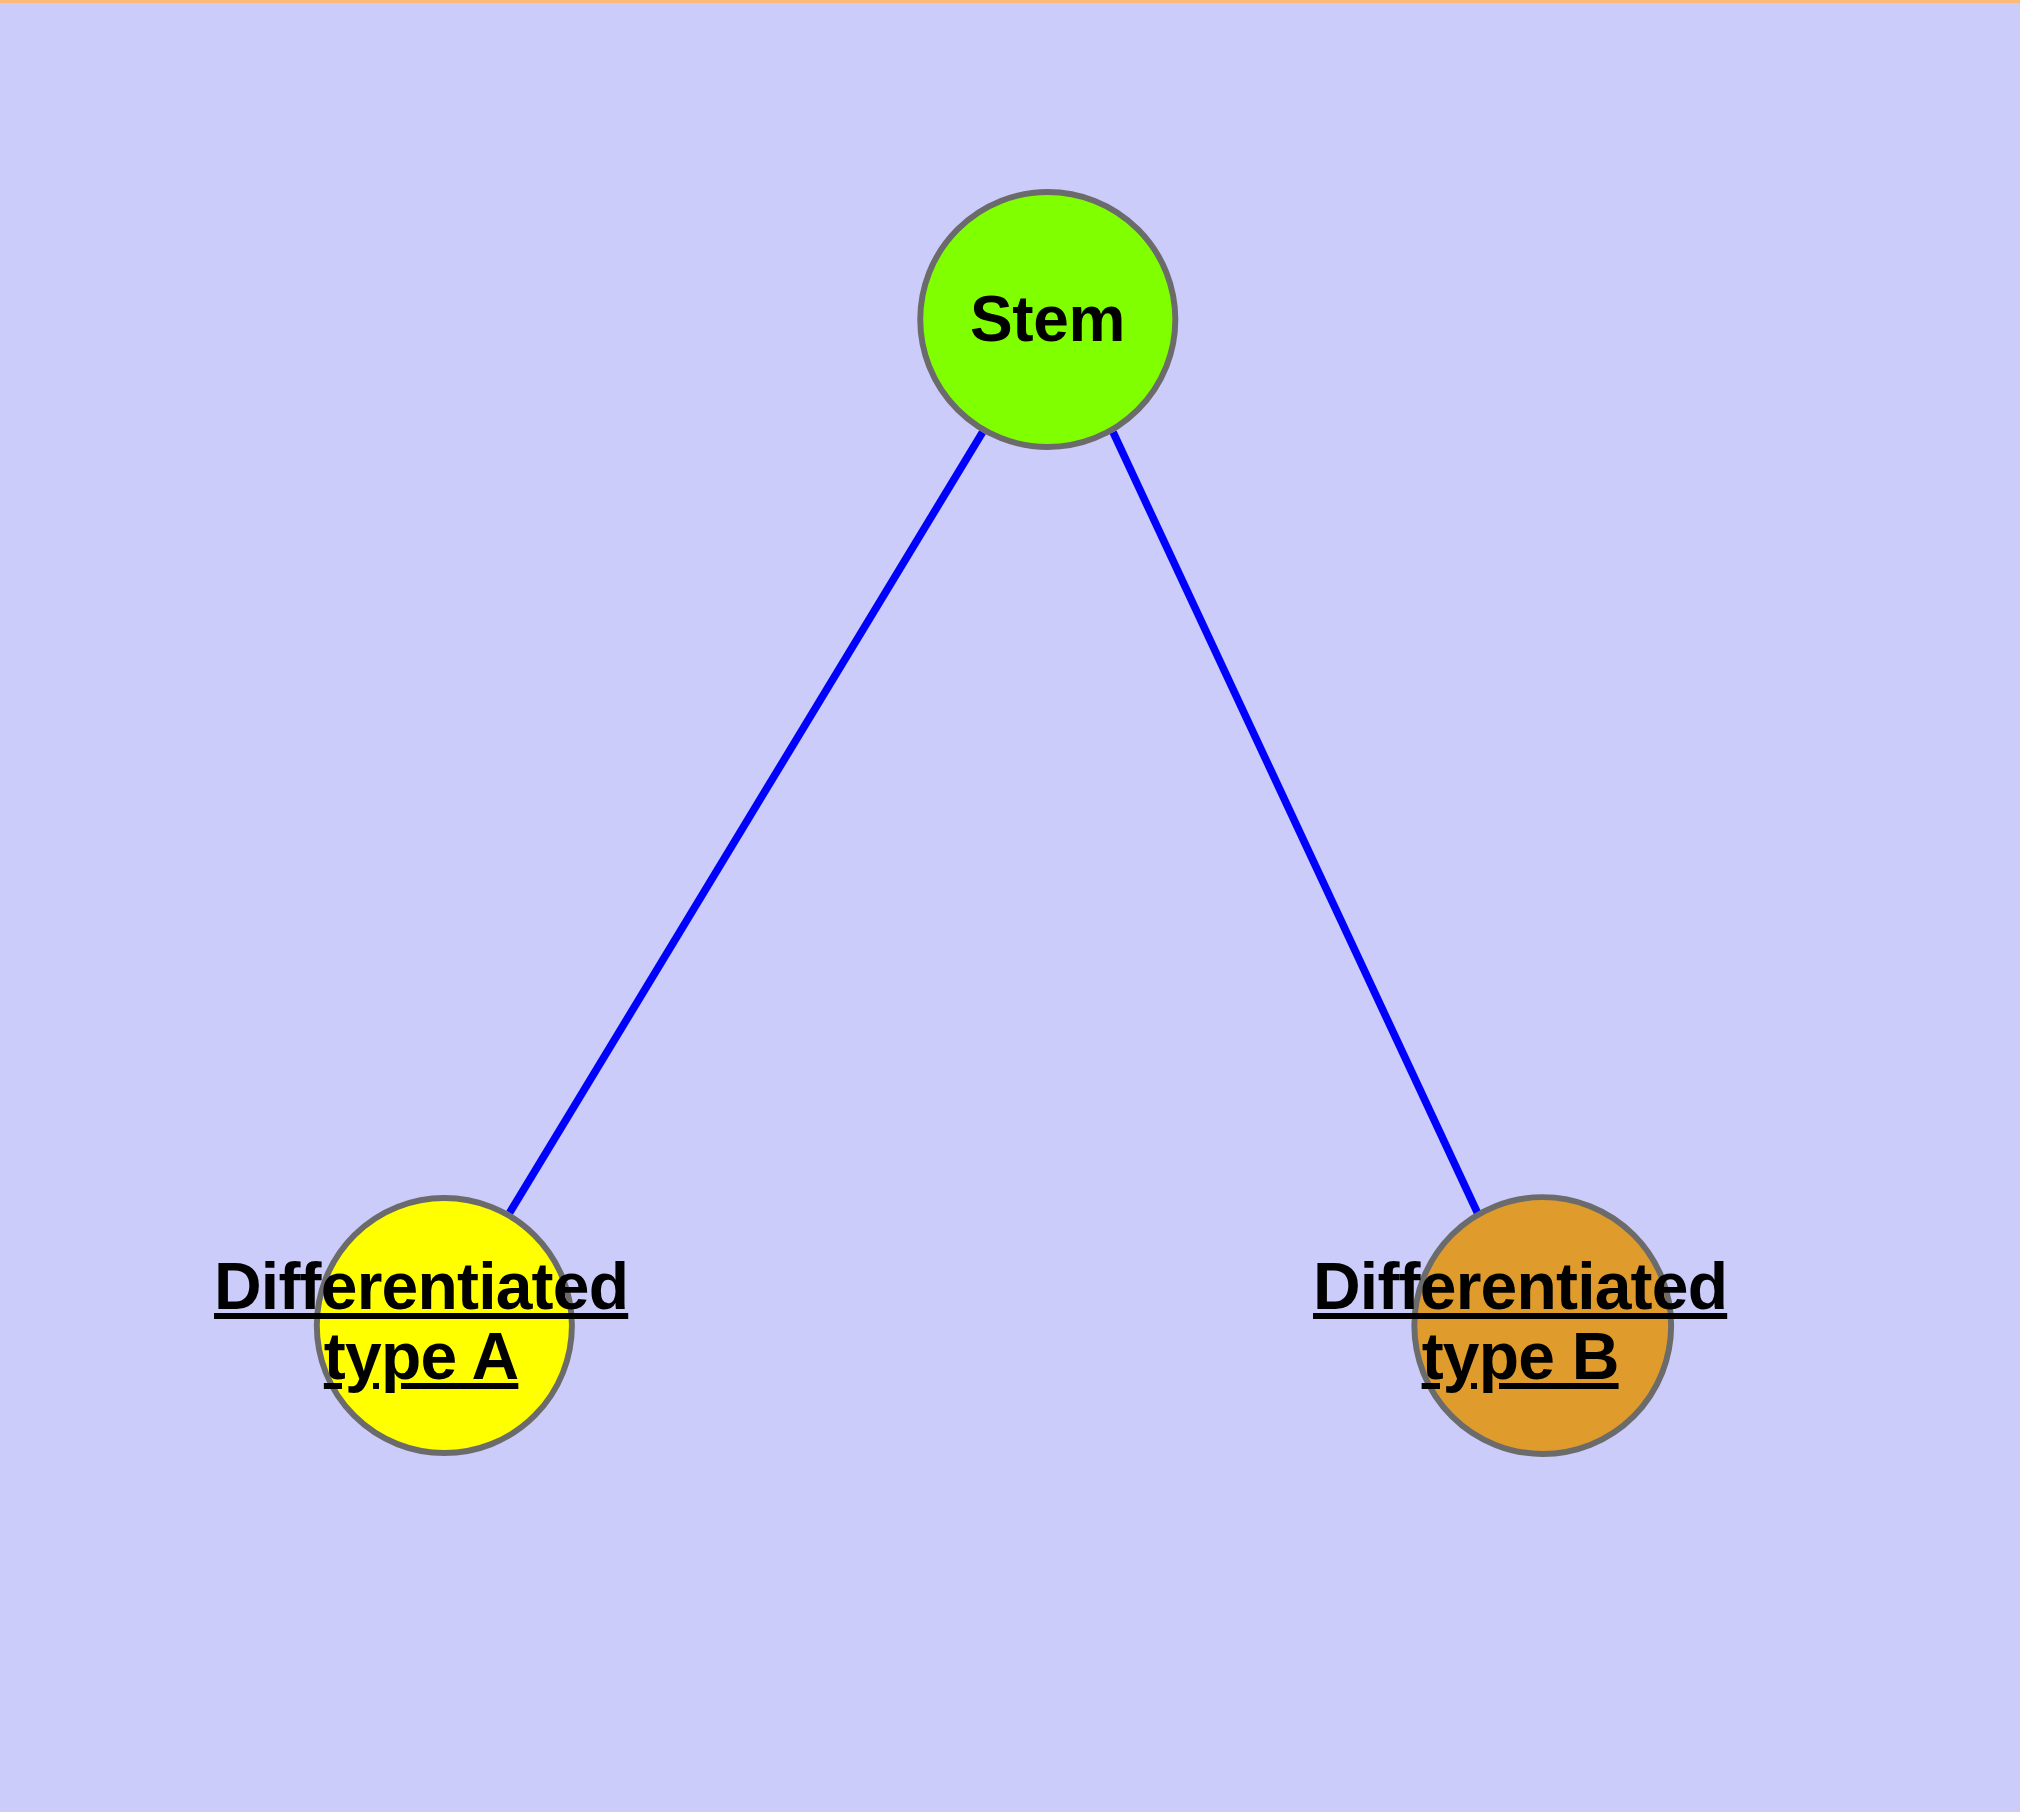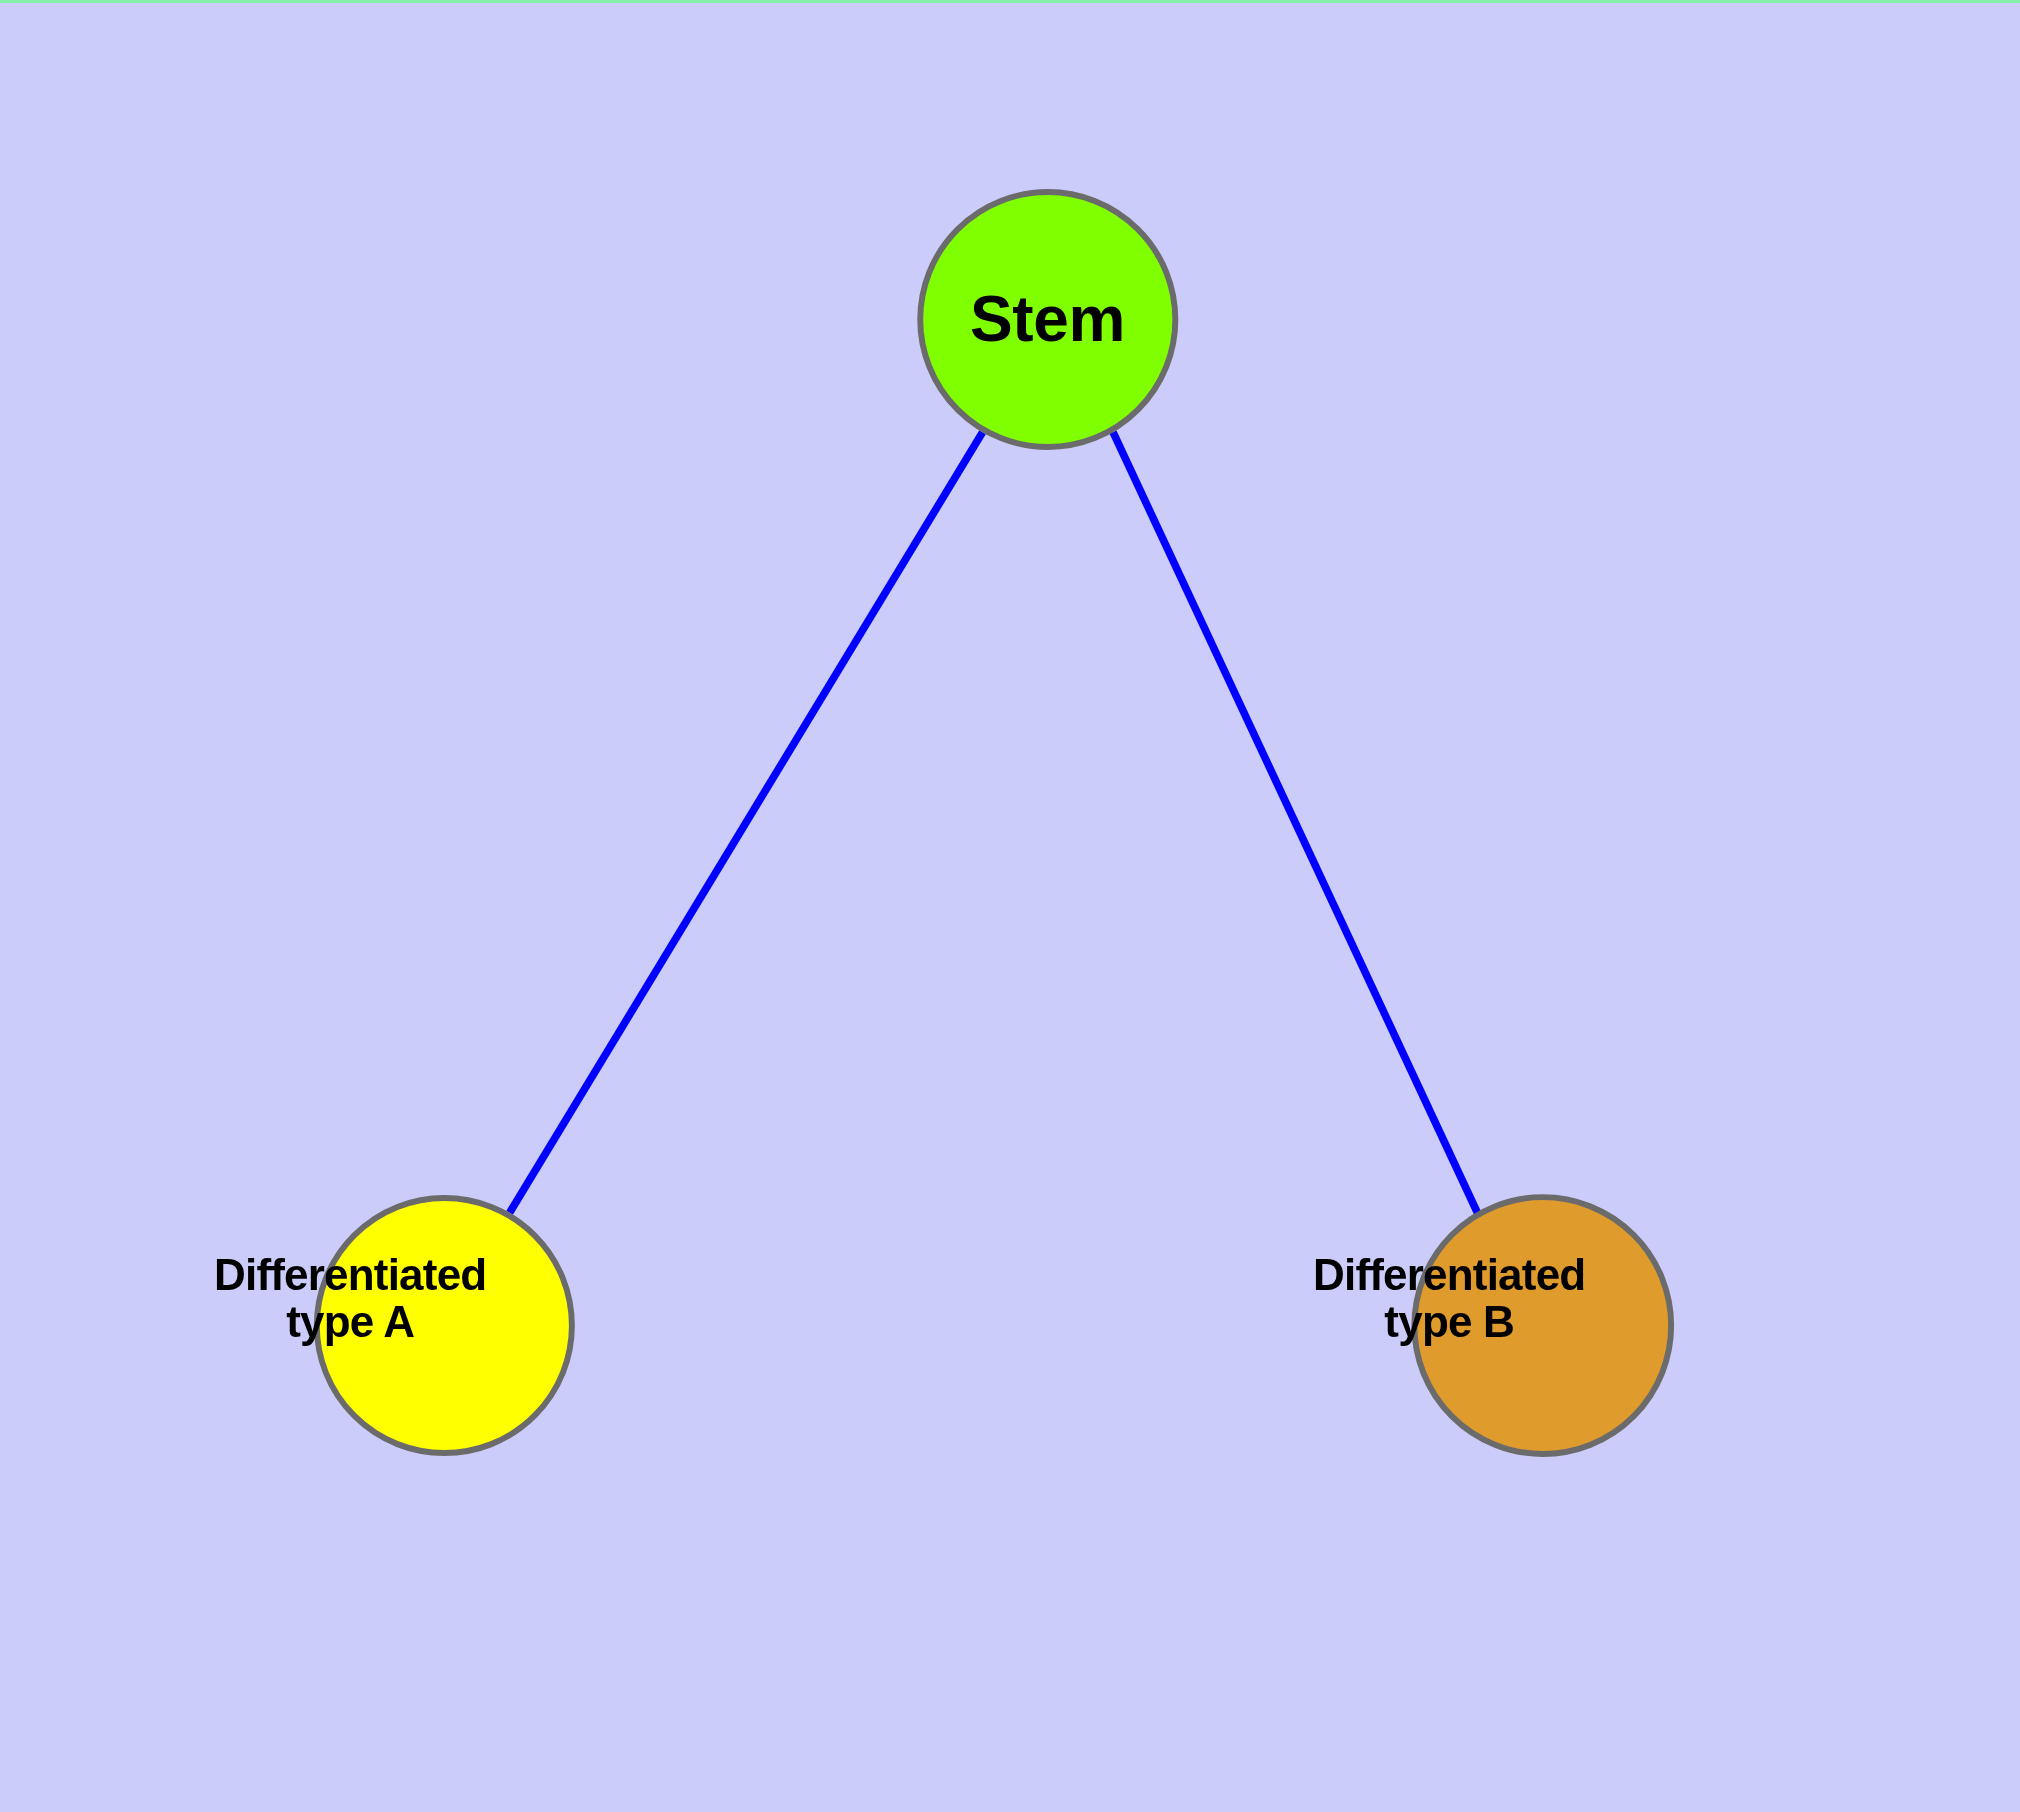--- a/index.html
+++ b/index.html
@@ -52,7 +52,7 @@
 </head>
 <body>
 
-<div id="canvas" style="background: #86efac;">
+<div id="canvas" style="background: #fdba74;">
 
   <div id="plot-bg" style="background: rgb(204, 204, 250);"></div>
 

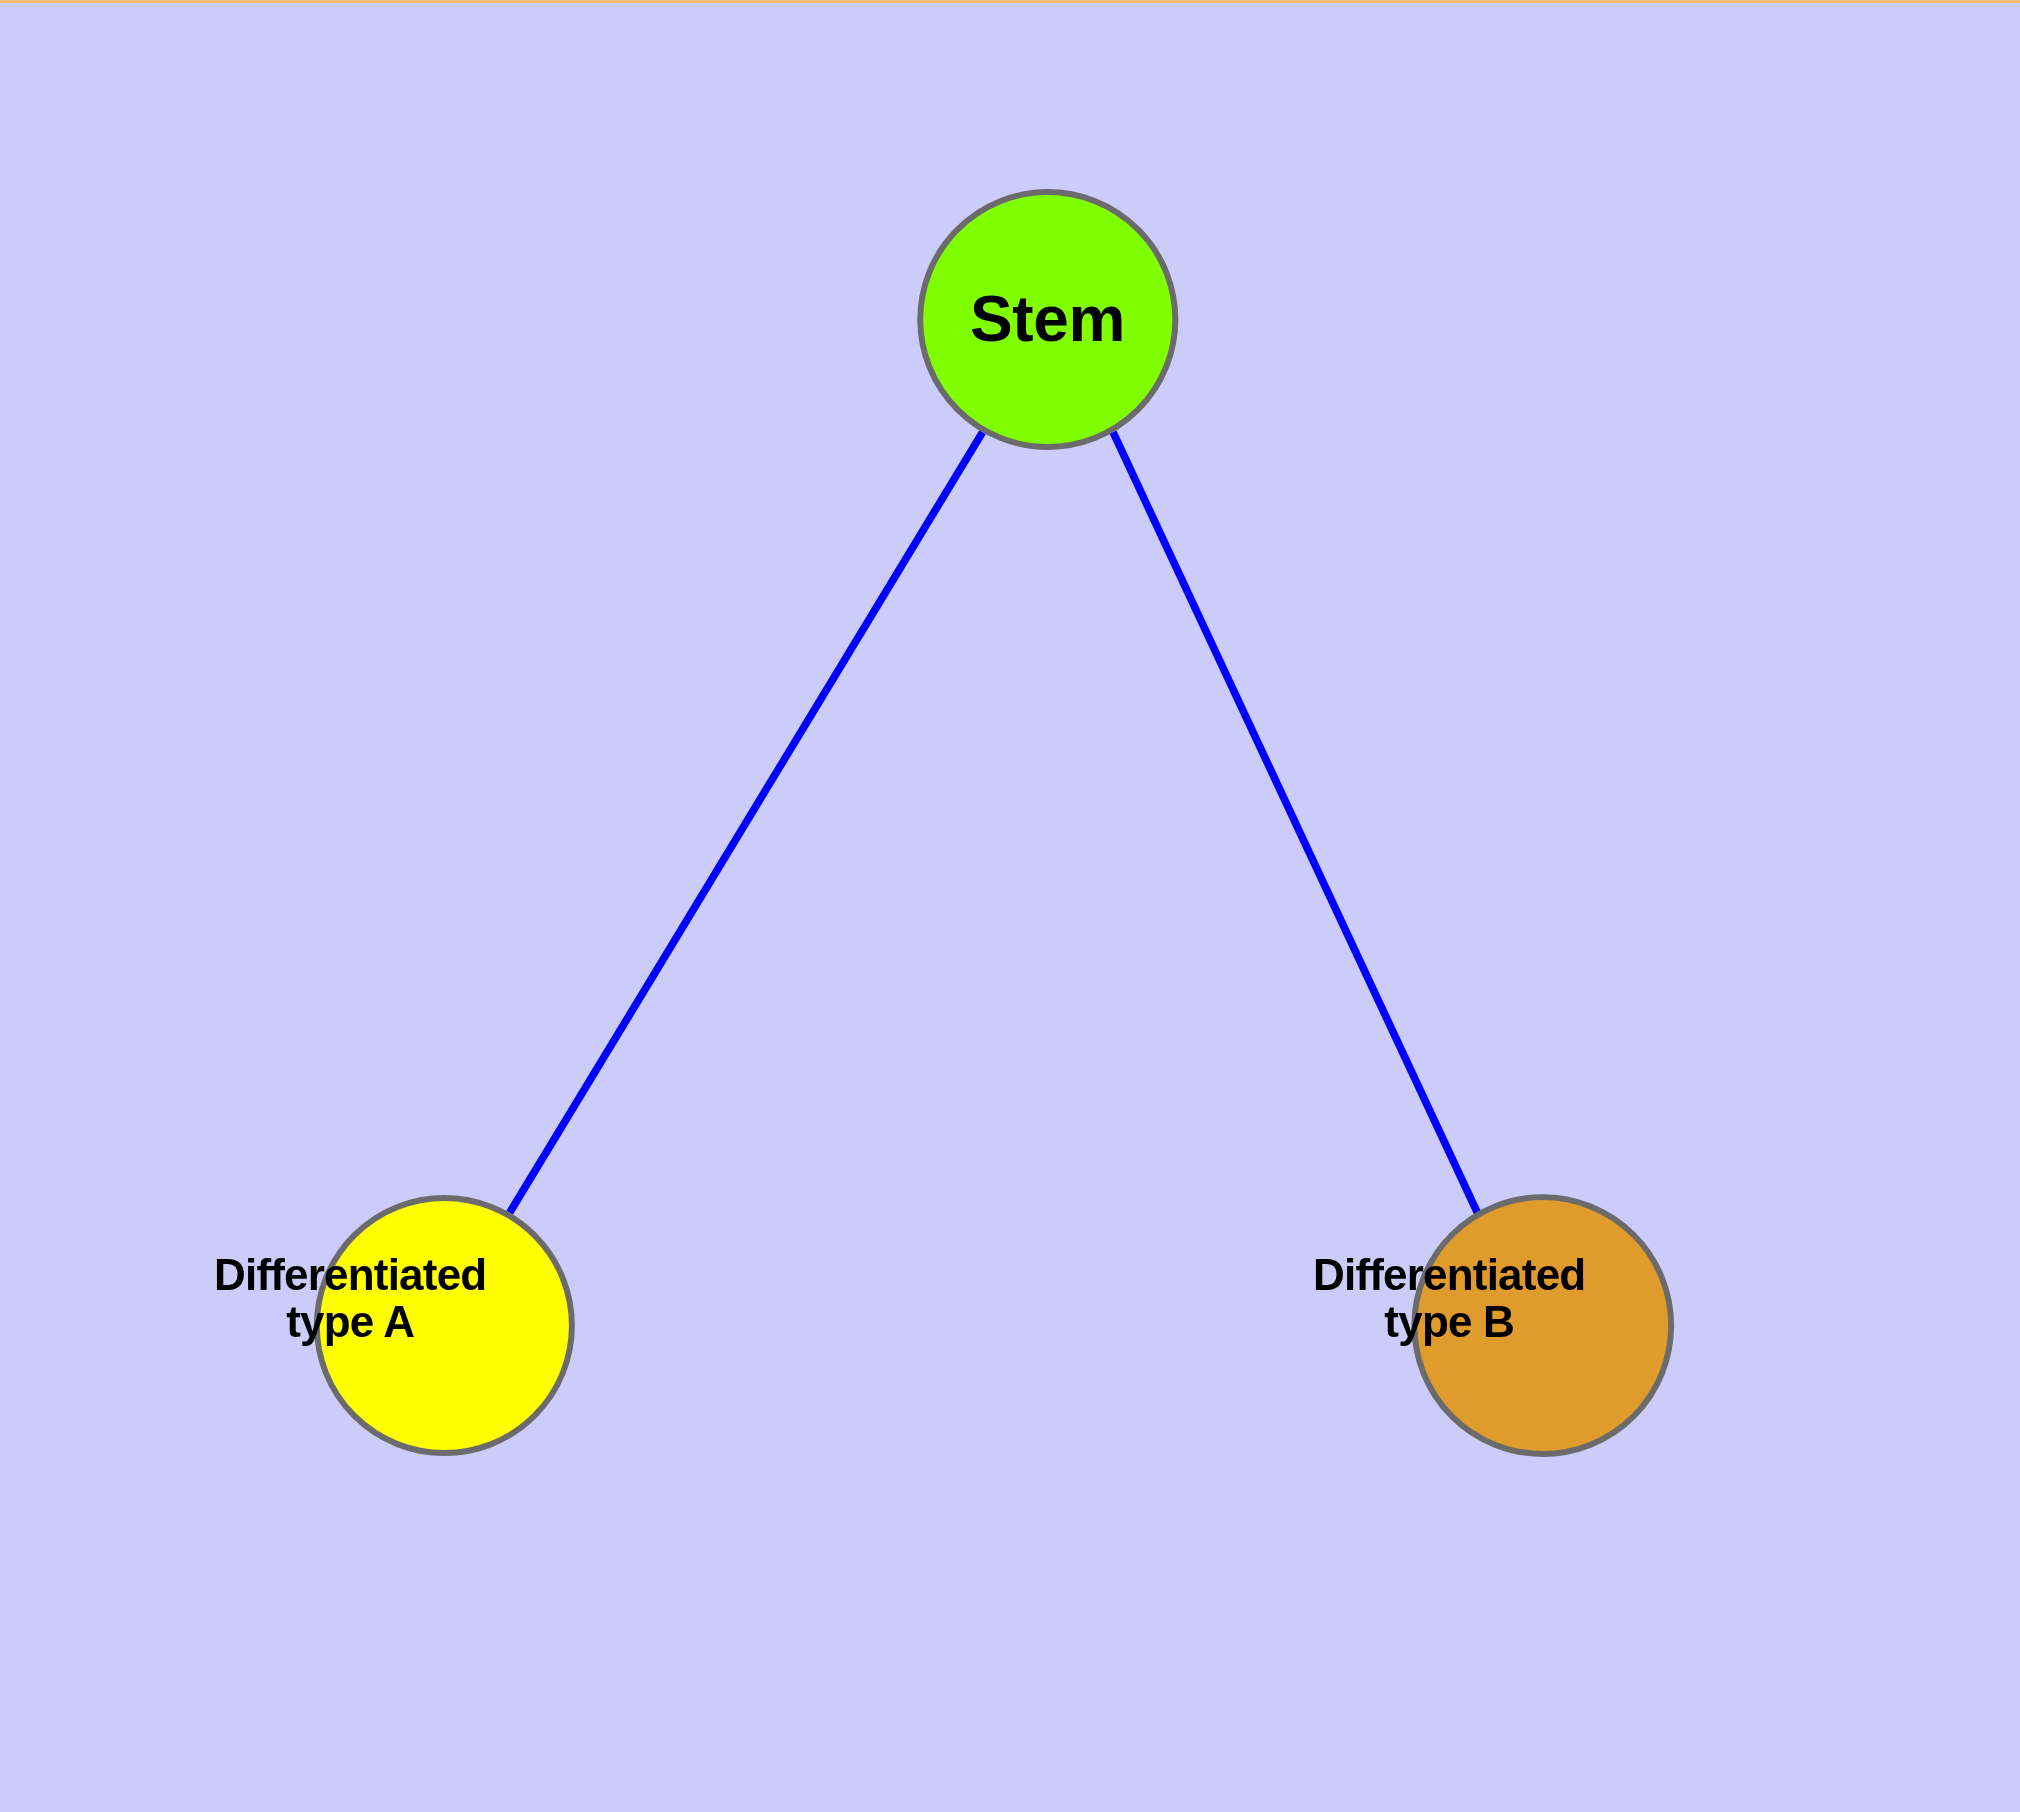--- a/index.html
+++ b/index.html
@@ -45,8 +45,9 @@
     letter-spacing: -0.4px;
   }
   .label-diff {
-    font-size: 44px;
+    font-size: 66px;
     letter-spacing: -0.8px;
+    text-decoration: underline;
   }
 </style>
 </head>

